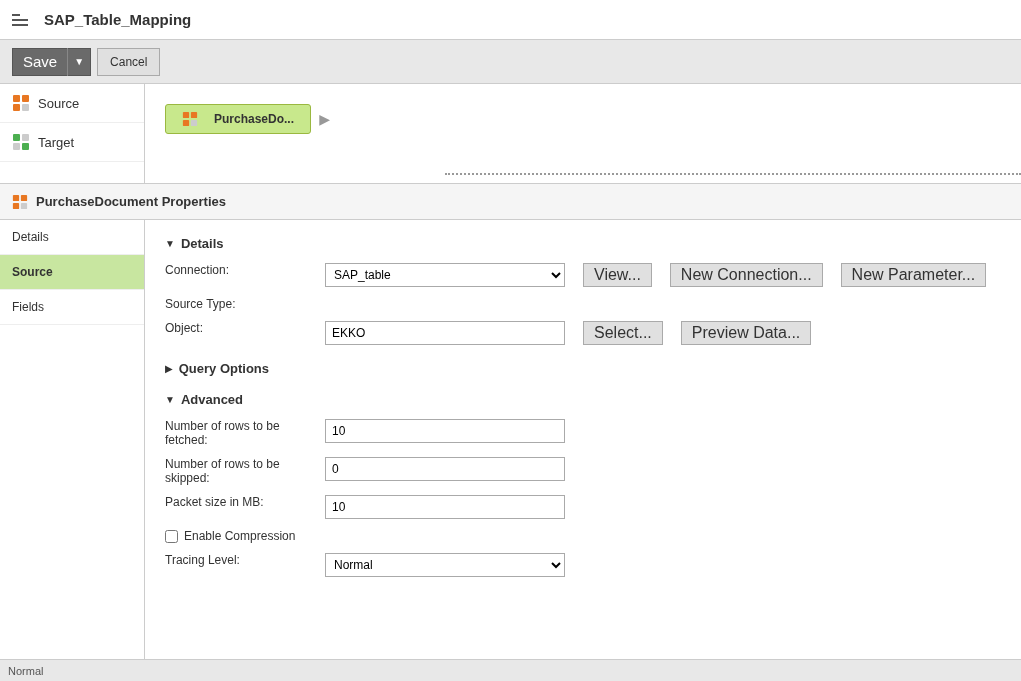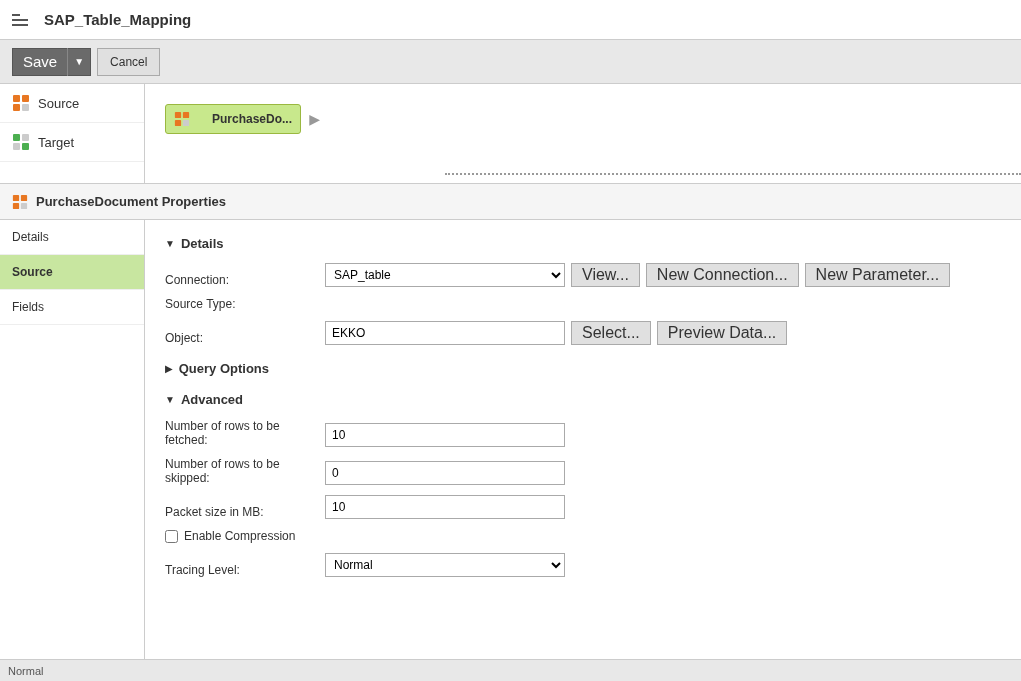--- a/index.html
+++ b/index.html
@@ -62,8 +62,8 @@
       background: #fff; overflow: hidden;
     }
     .node-box {
-      display: inline-flex; align-items: center; gap: 22px;
-      background: #c8e88c; border: 1px solid #9ab840; padding: 6px 8px;
+      display: inline-flex; align-items: center; gap: 16px;
+      background: #c8e88c; border: 1px solid #9ab840; padding: 6px 16px;
       border-radius: 3px; cursor: pointer; position: relative;
     }
     .node-label { font-size: 12px; font-weight: bold; color: #333; }

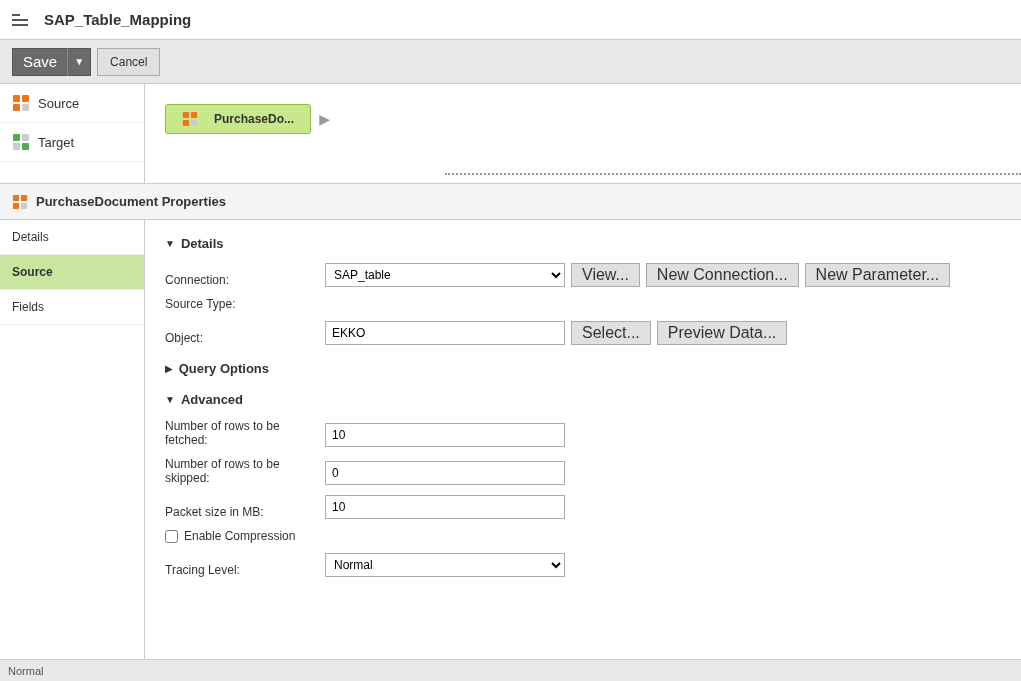--- a/index.html
+++ b/index.html
@@ -115,7 +115,7 @@
 
     
     .form-row {
-      display: flex; align-items: flex-end; margin-bottom: 10px;
+      display: flex; align-items: flex-start; margin-bottom: 10px;
     }
     .form-label {
       width: 160px; font-size: 12px; color: #333; flex-shrink: 0;

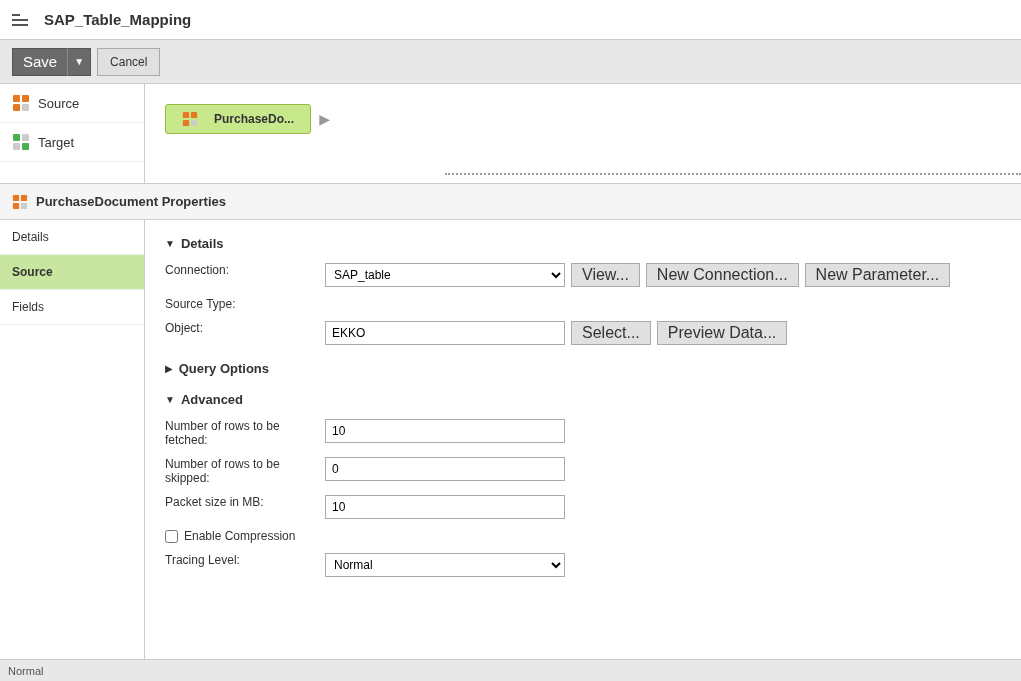--- a/index.html
+++ b/index.html
@@ -121,7 +121,7 @@
       width: 160px; font-size: 12px; color: #333; flex-shrink: 0;
     }
     .form-control {
-      display: flex; align-items: center; gap: 6px; flex: 1;
+      display: flex; align-items: center; gap: 18px; flex: 1;
     }
     .form-select {
       width: 240px; height: 24px; font-size: 12px; border: 1px solid #aaa;

